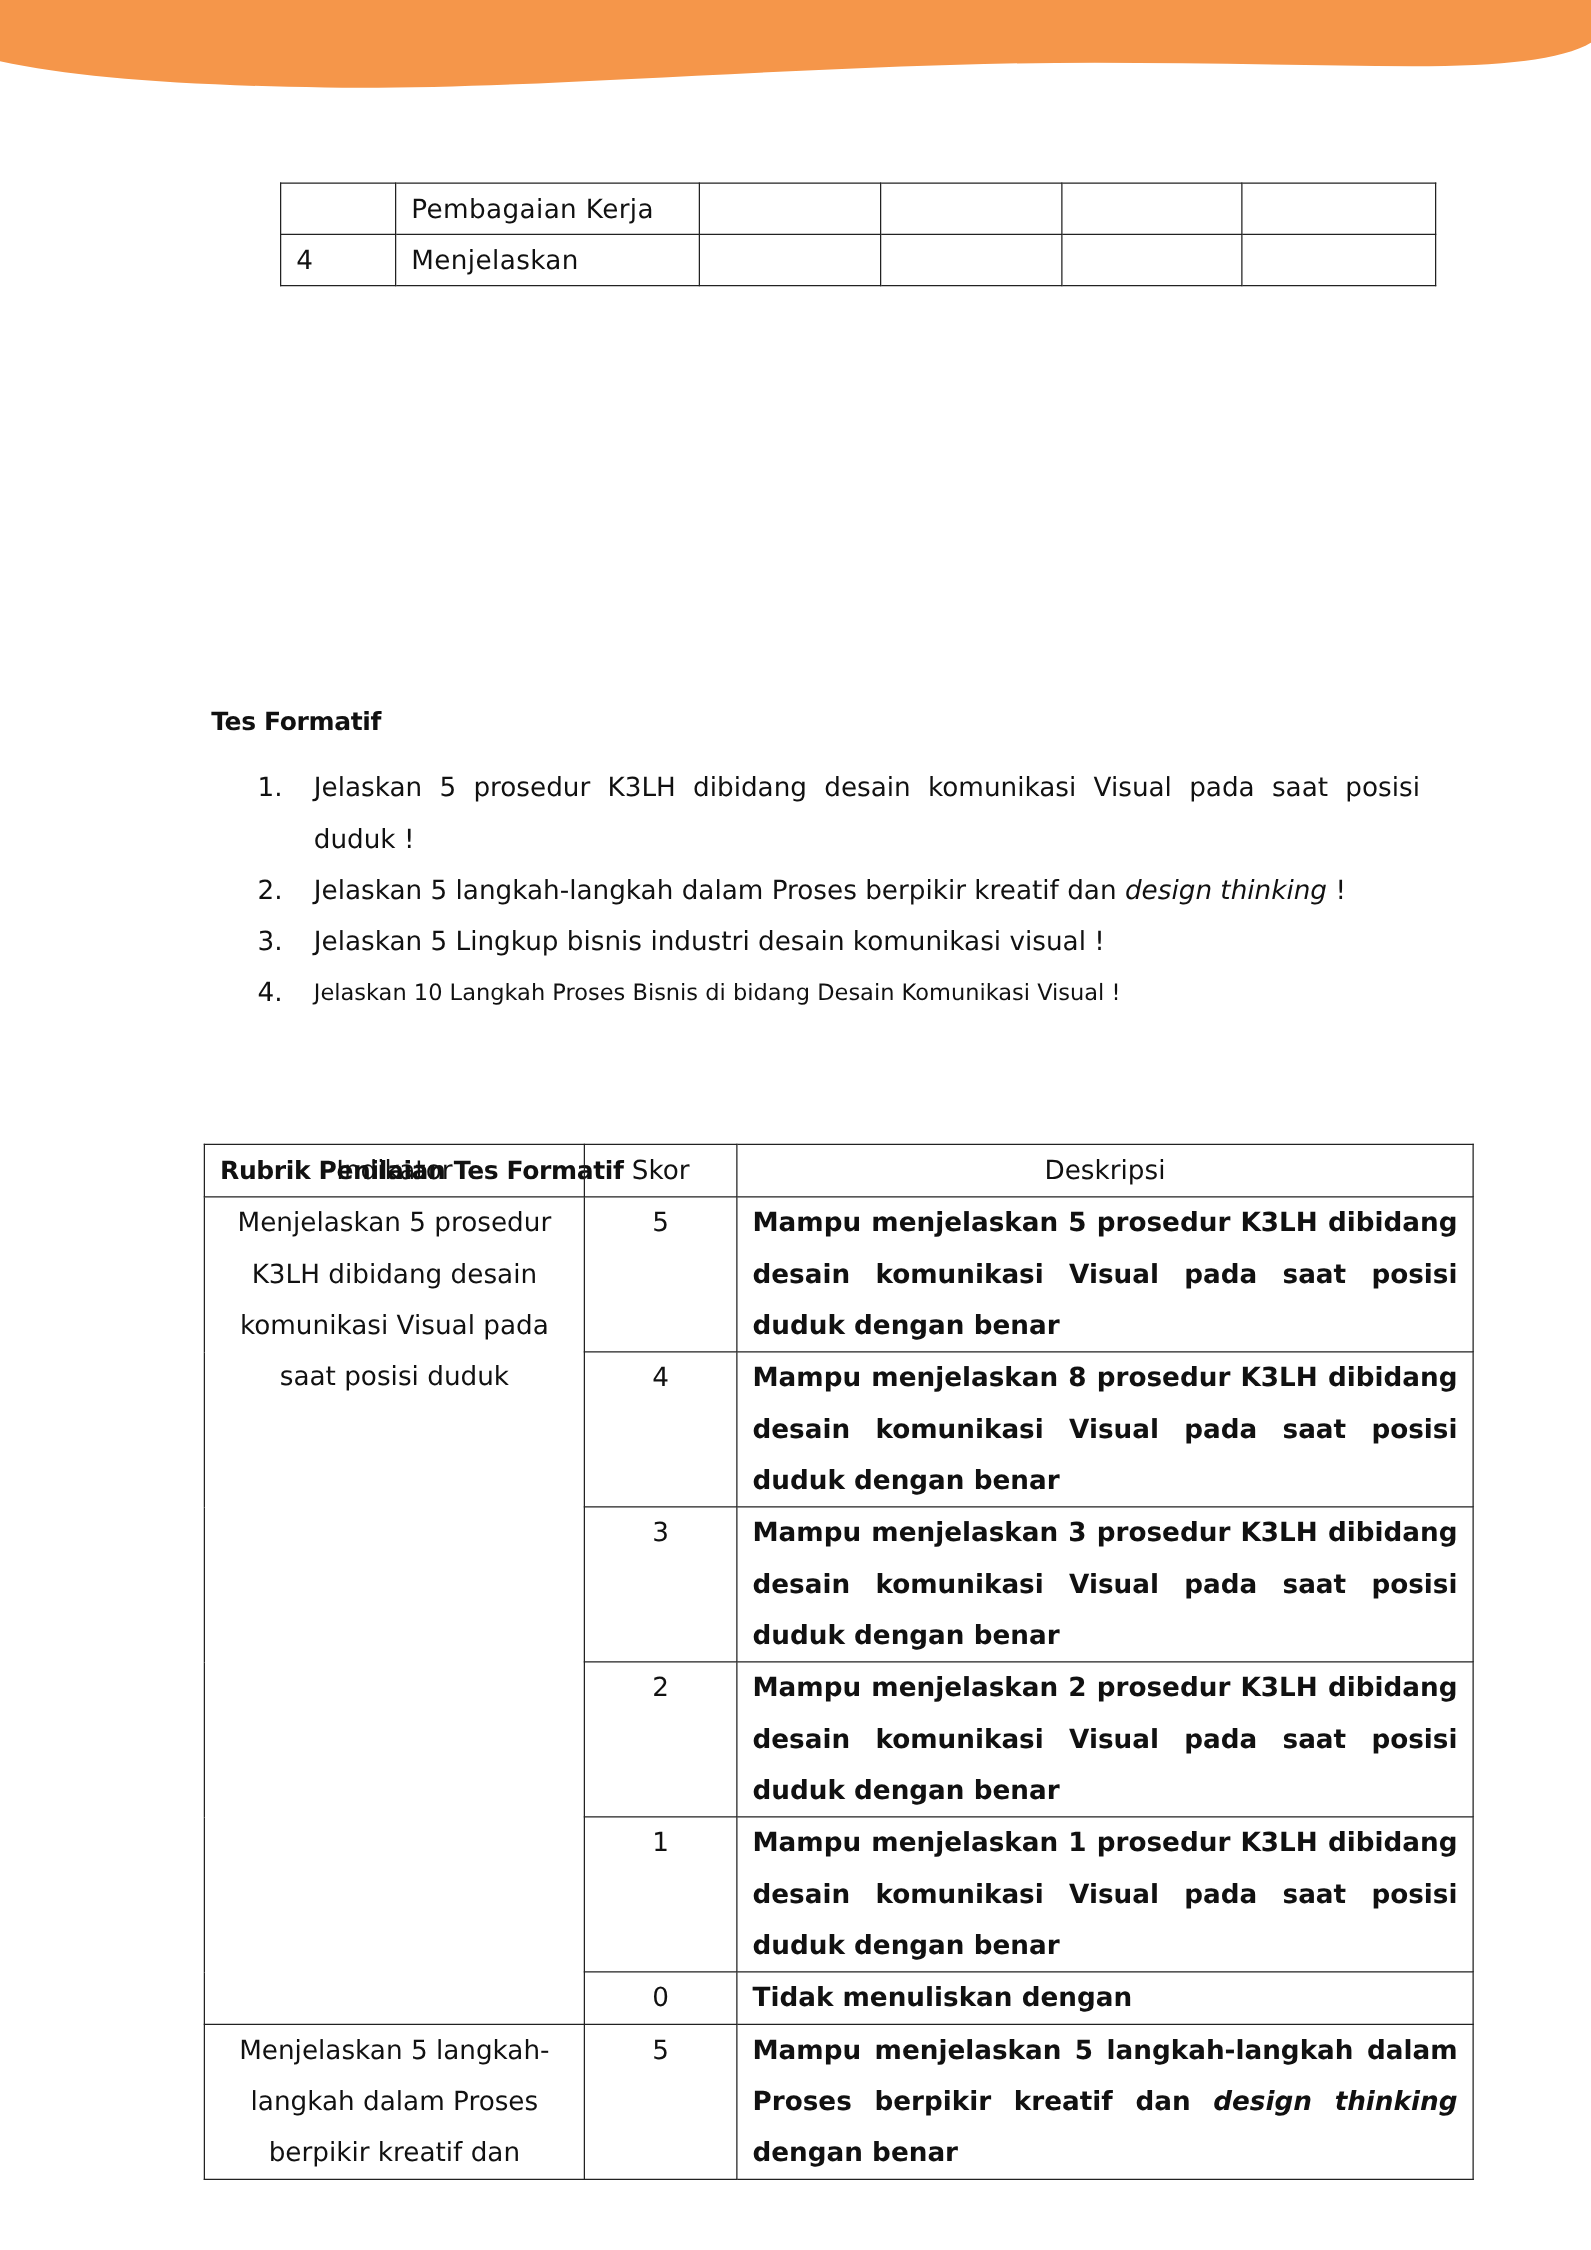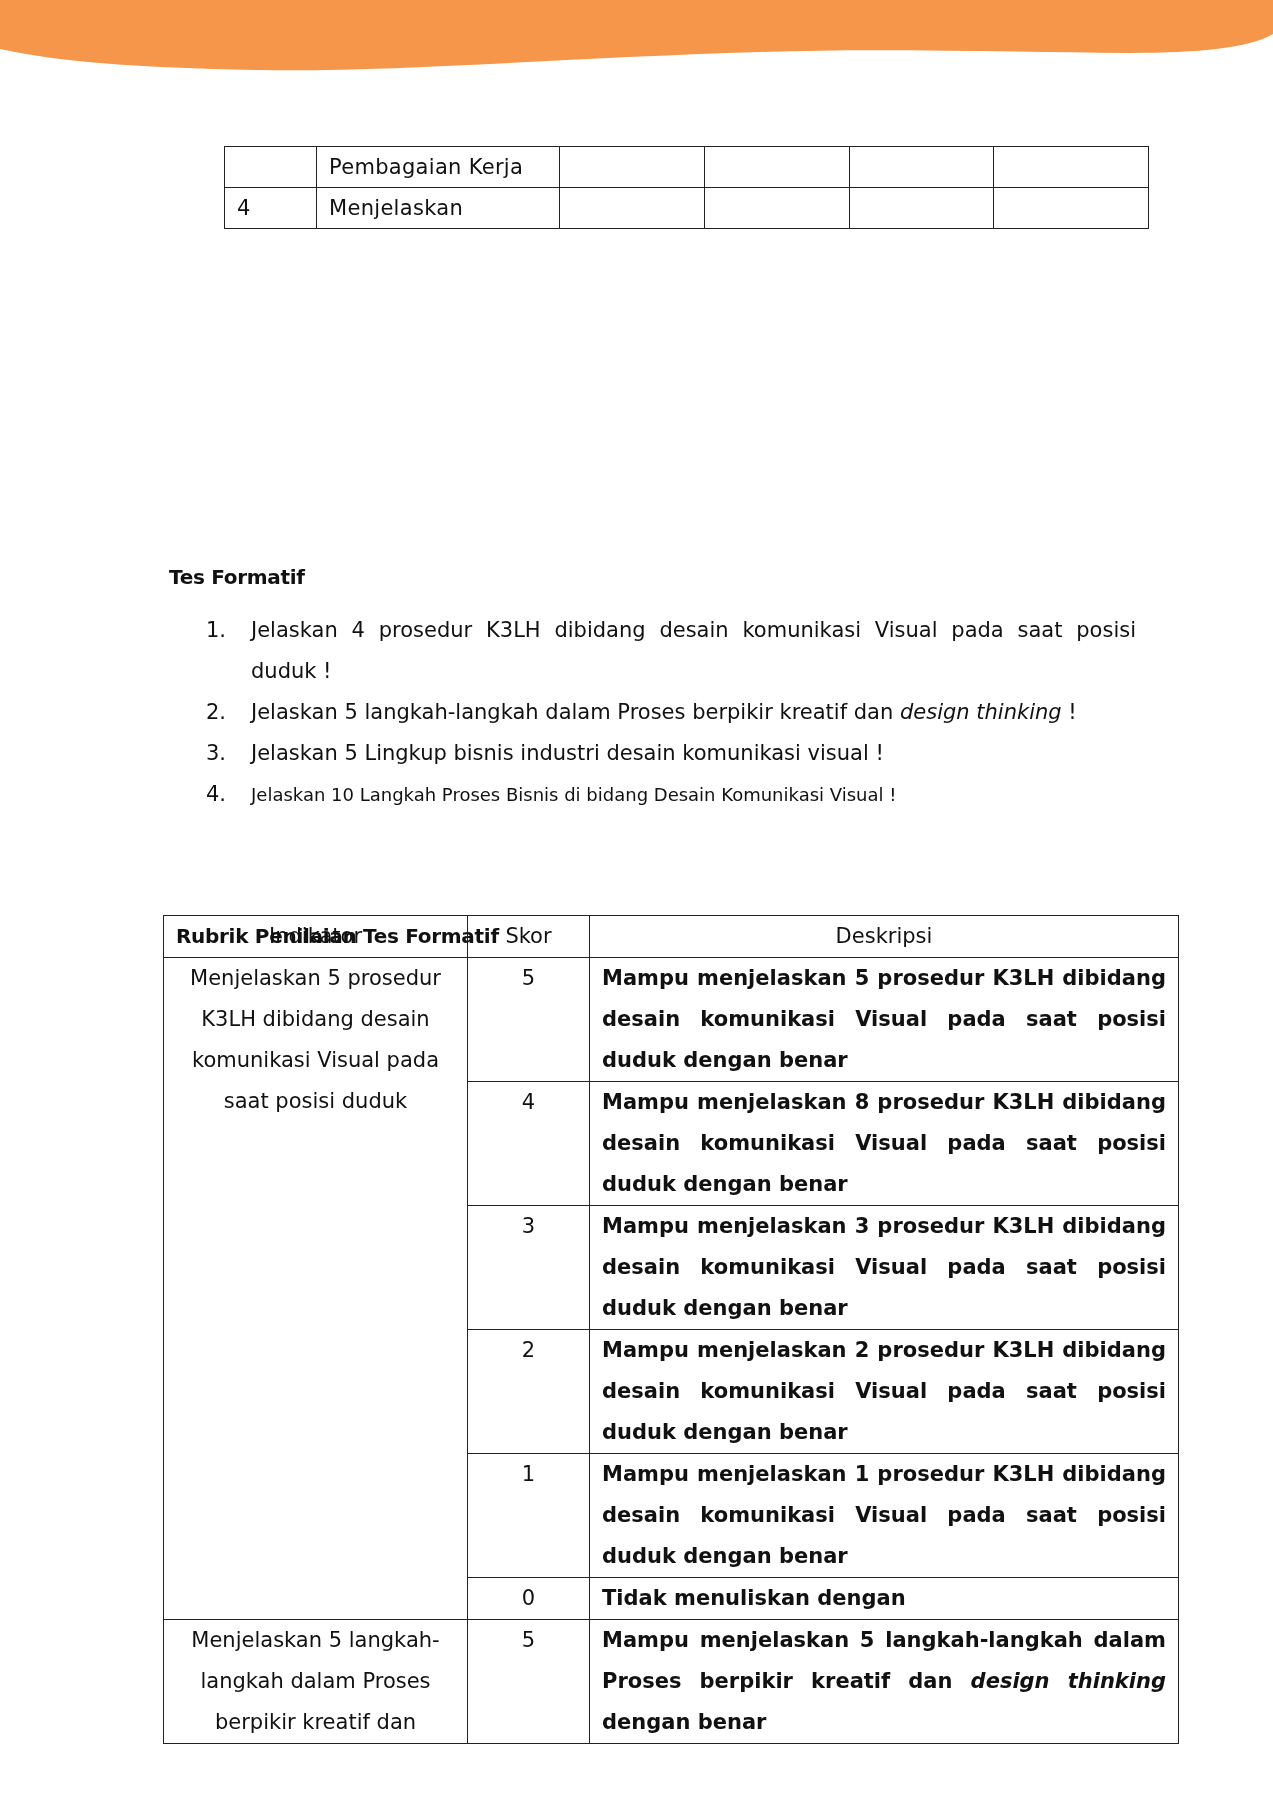--- a/index.html
+++ b/index.html
@@ -61,7 +61,7 @@
 <ol class="questions">
   <li>
     <span class="num">1.</span>
-    <span class="txt">Jelaskan 4 prosedur K3LH dibidang desain komunikasi Visual pada saat posisi duduk !</span>
+    <span class="txt">Jelaskan 5 prosedur K3LH dibidang desain komunikasi Visual pada saat posisi duduk !</span>
   </li>
   <li>
     <span class="num">2.</span>

